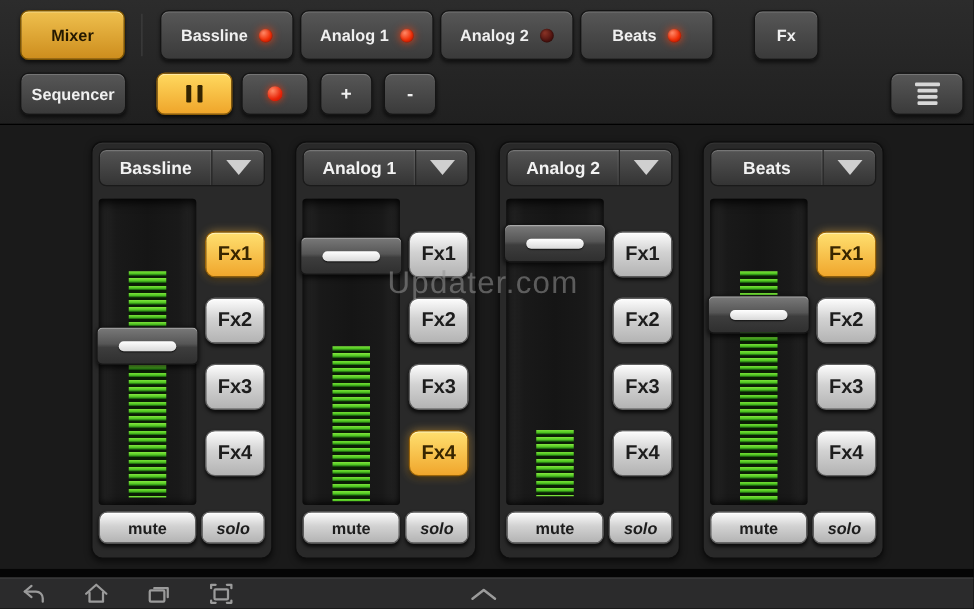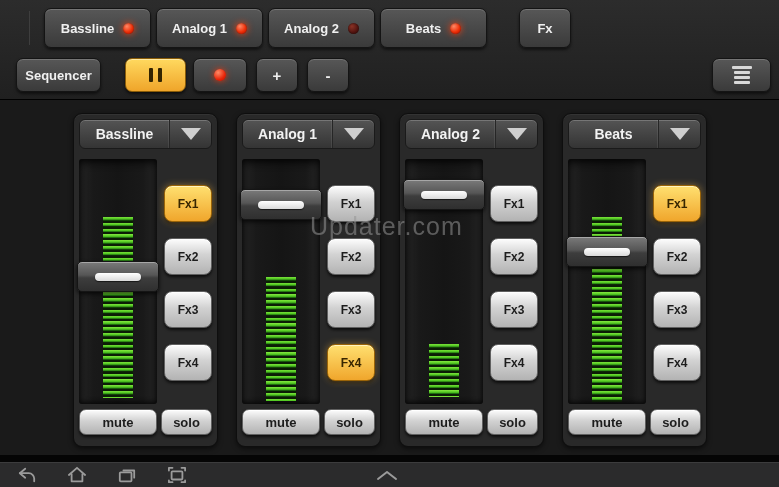--- a/index.html
+++ b/index.html
@@ -182,6 +182,7 @@
 
   <header class="topbar">
     <div class="row row1">
+      <button class="btn btn-lg btn-gold mixer-btn">Mixer</button>
       <div class="vdivider"></div>
 
       <button class="btn btn-lg inst-btn">

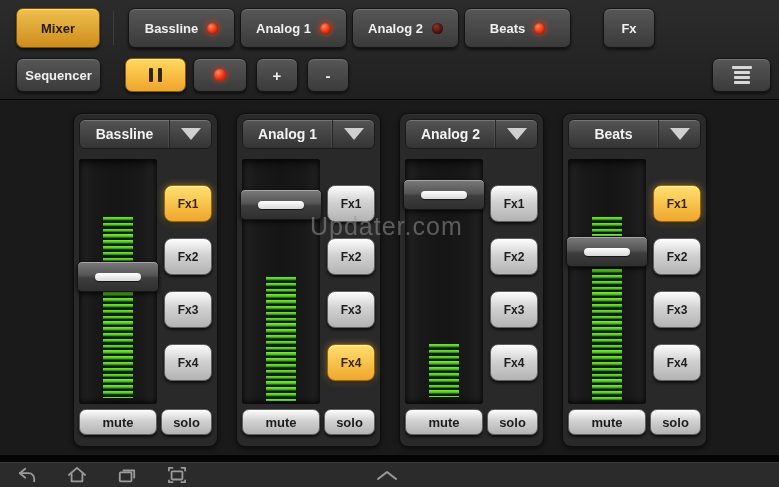--- a/index.html
+++ b/index.html
@@ -141,7 +141,7 @@
   .btn-light{
     height:37px; border-radius:8px;
     background:linear-gradient(#fdfdfd,#d2d2d2 45%,#b3b3b3);
-    border:1px solid #606060; color:#1d1d1d; font-size:12px; font-weight:bold;
+    border:1px solid #606060; color:#1d1d1d; font-size:16px; font-weight:bold;
     display:flex; align-items:center; justify-content:center;
     box-shadow:0 2px 3px rgba(0,0,0,.7), inset 0 1px 0 #fff; cursor:pointer;
   }

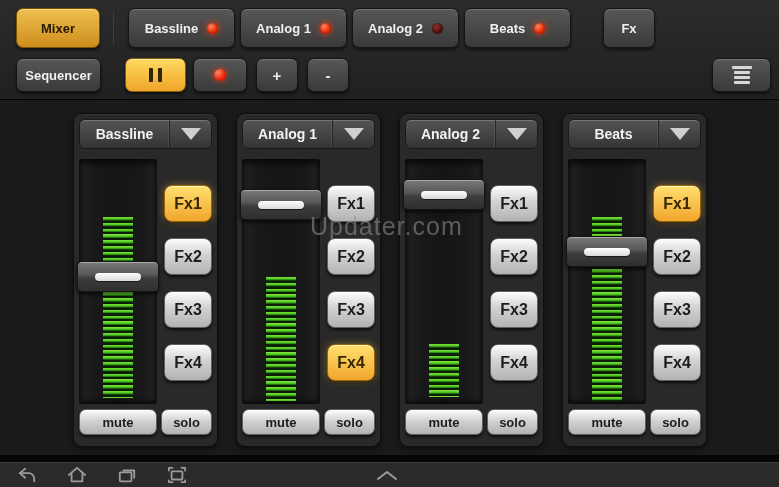--- a/index.html
+++ b/index.html
@@ -154,7 +154,7 @@
   .bottom-row{ display:flex; gap:4px; margin-top:5px; }
   .bottom-row .btn-light{ height:26px; border-radius:7px; font-size:13px; }
   .mute-btn{ flex:1.55; }
-  .solo-btn{ flex:1; }
+  .solo-btn{ flex:1;font-style:italic; }
 
   .watermark{
     position:absolute; left:310px; top:112px; z-index:30;

